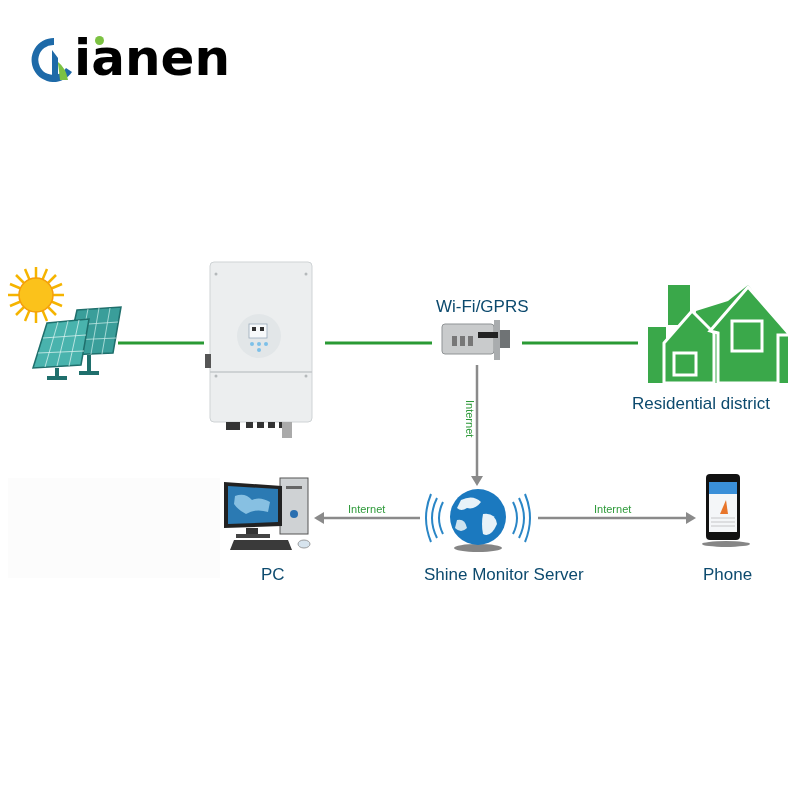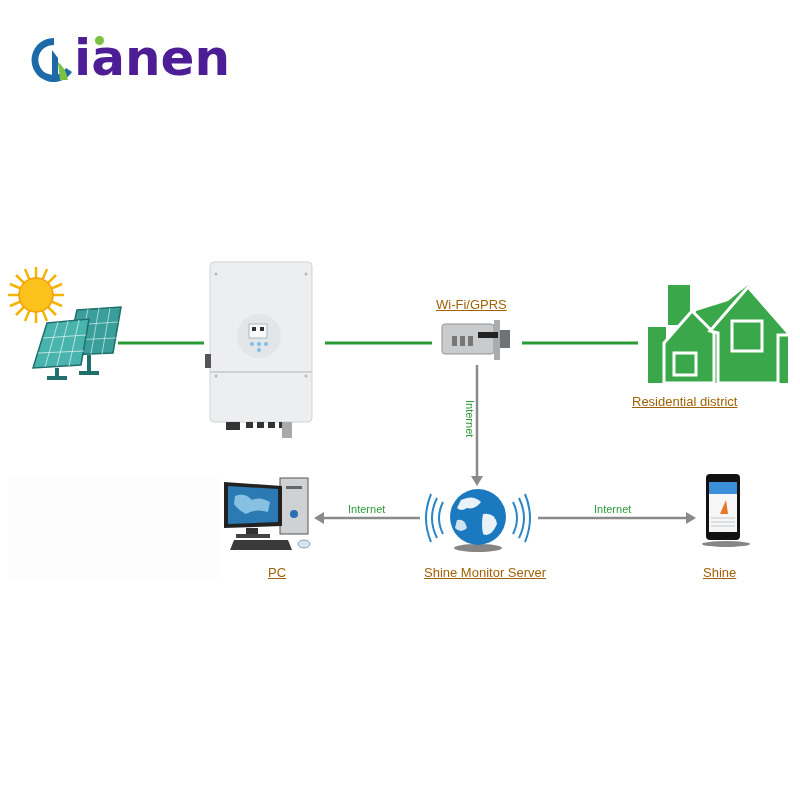--- a/index.html
+++ b/index.html
@@ -6,7 +6,7 @@
   body { width: 800px; height: 800px; position: relative; overflow: hidden; font-family: "Liberation Sans", sans-serif; }
   .abs { position: absolute; }
   .logo { left: 28px; top: 30px; width: 210px; height: 60px; }
-  .logo-text { position: absolute; left: 46px; top: -2px; font-family: "DejaVu Sans", sans-serif; font-size: 50px; font-weight: bold; color: #4c1d95; letter-spacing: 0px; line-height: 60px; }
+  .logo-text { position: absolute; left: 46px; top: -2px; font-family: "DejaVu Sans", sans-serif; font-size: 50px; font-weight: bold; color: #000000; letter-spacing: 0px; line-height: 60px; }
   .label { position: absolute; font-size: 13px; color: #a16207; white-space: nowrap; text-decoration: underline; }
   .net-label { position: absolute; font-size: 11px; color: #2e9a3a; white-space: nowrap; }
   .vlabel { transform: rotate(90deg); transform-origin: left top; }

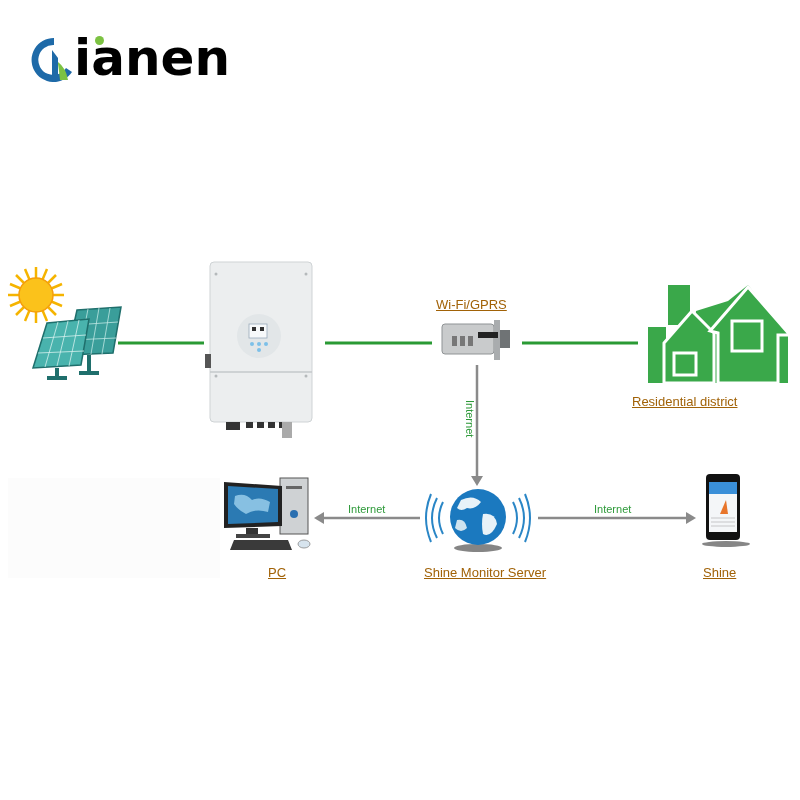--- a/index.html
+++ b/index.html
@@ -7,7 +7,7 @@
   .abs { position: absolute; }
   .logo { left: 28px; top: 30px; width: 210px; height: 60px; }
   .logo-text { position: absolute; left: 46px; top: -2px; font-family: "DejaVu Sans", sans-serif; font-size: 50px; font-weight: bold; color: #000000; letter-spacing: 0px; line-height: 60px; }
-  .label { position: absolute; font-size: 13px; color: #a16207; white-space: nowrap; text-decoration: underline; }
+  .label { position: absolute; font-size: 17px; color: #0c4a6e; white-space: nowrap; }
   .net-label { position: absolute; font-size: 11px; color: #2e9a3a; white-space: nowrap; }
   .vlabel { transform: rotate(90deg); transform-origin: left top; }
   .bgband { left: 8px; top: 478px; width: 212px; height: 100px; background: #fcfcfc; }

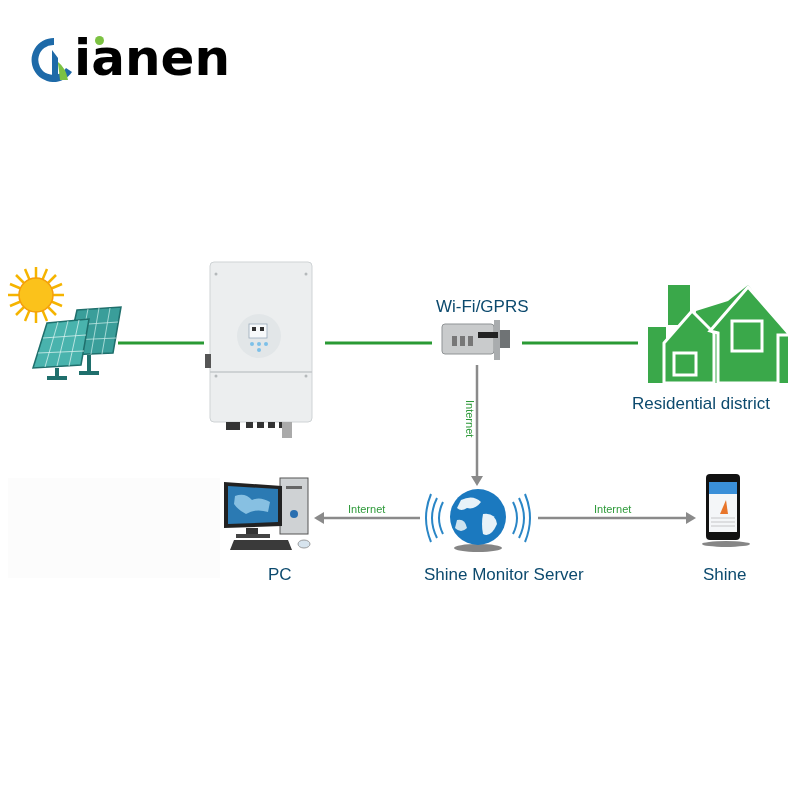--- a/index.html
+++ b/index.html
@@ -146,7 +146,7 @@
   <polygon points="14,66 68,66 72,76 10,76" fill="#3a3a3a"></polygon>
   <ellipse cx="84" cy="70" rx="6" ry="4" fill="#d7e4ee" stroke="#888" stroke-width="0.8"></ellipse>
 </svg>
-<span class="label" style="left:268px;top:565px">PC</span>
+<span class="label" style="left:261px;top:565px">PC</span>
 
 <svg class="abs" style="left:425px;top:484px" width="106" height="70" viewBox="0 0 106 70">
   <g fill="none" stroke="#2a86c6" stroke-width="2">

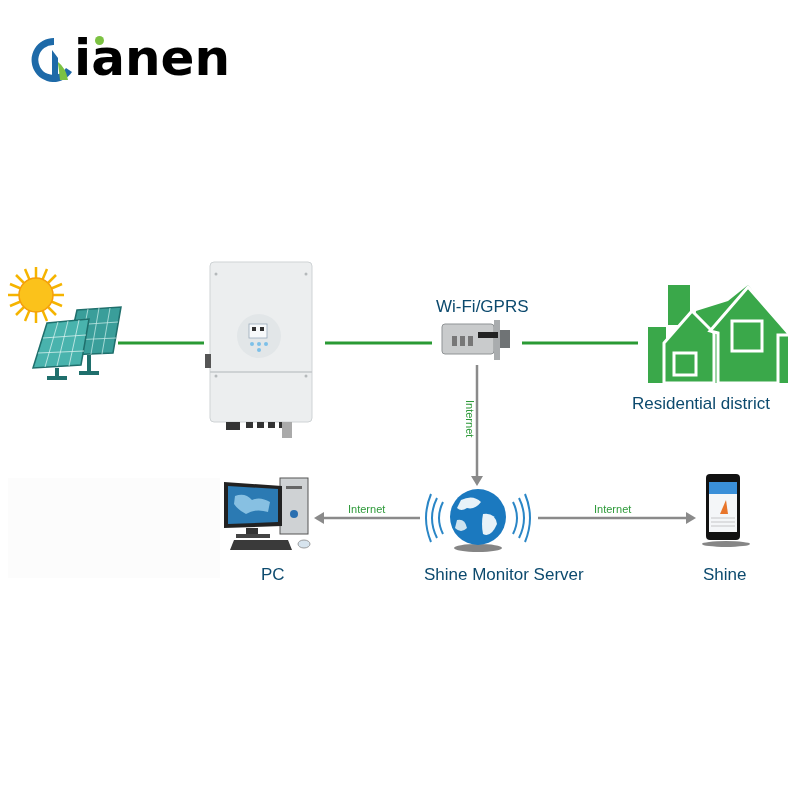--- a/index.html
+++ b/index.html
@@ -177,6 +177,6 @@
       <line x1="15" y1="56" x2="39" y2="56"></line>
     </g>
 </svg>
-<span class="label" style="left:703px;top:565px">Shine</span>
+<span class="label" style="left:703px;top:565px">Phone</span>
 
 </body></html>

